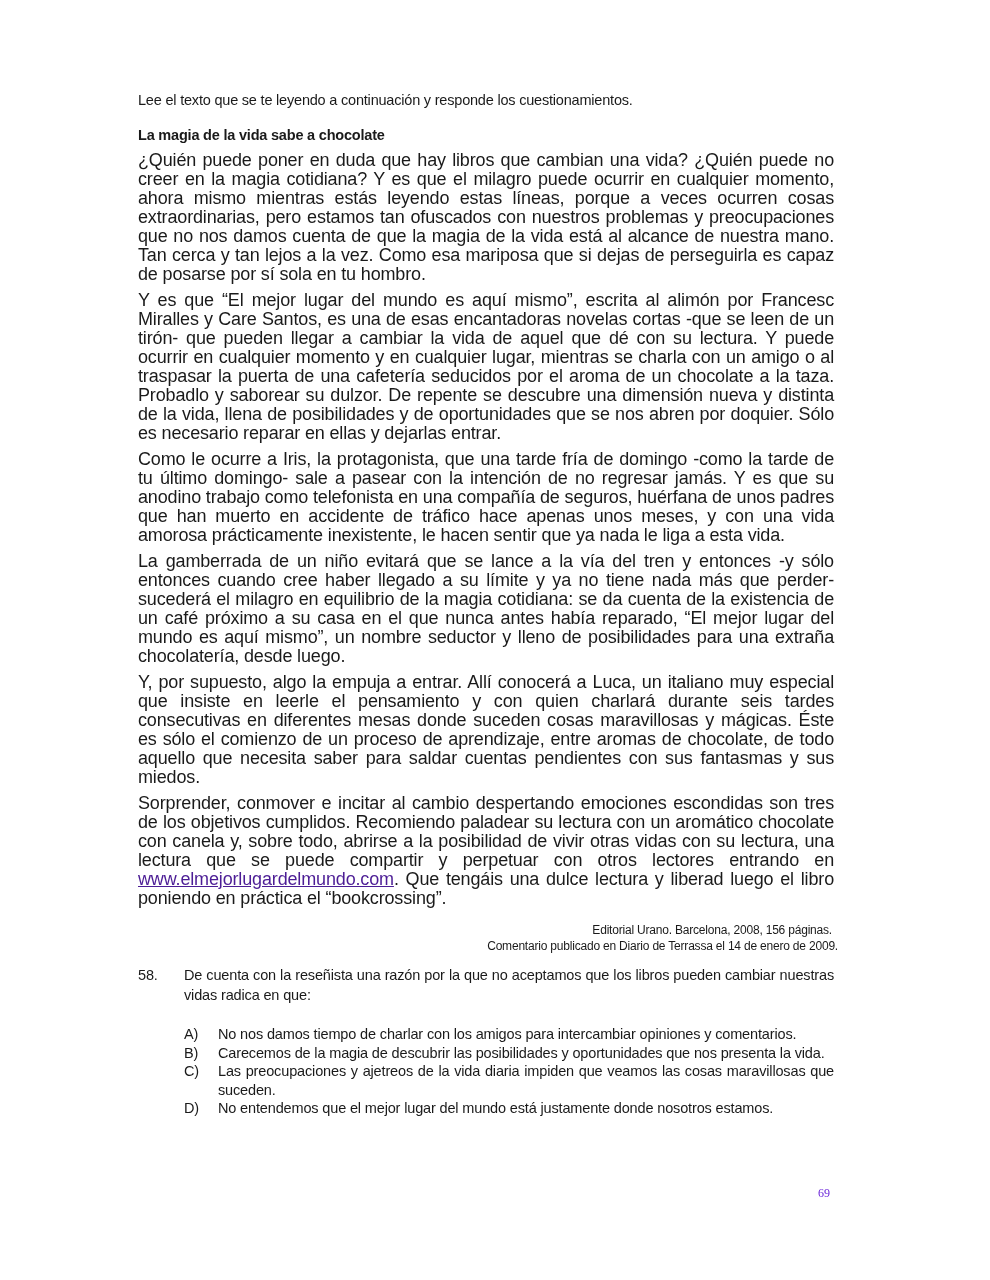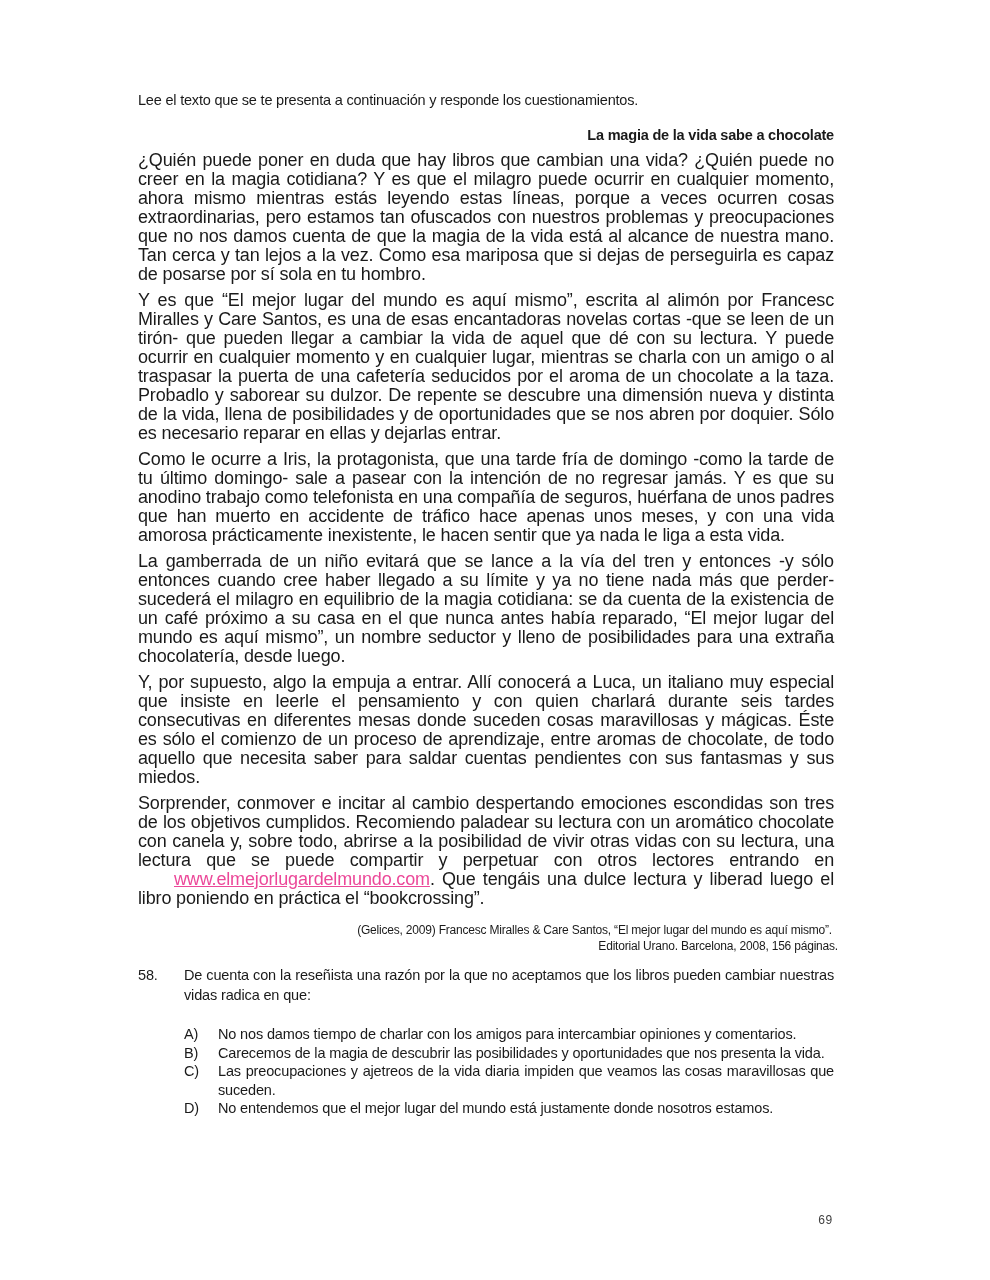--- a/index.html
+++ b/index.html
@@ -36,7 +36,7 @@
 <body>
 
 <div class="page">
-  <p class="intro">Lee el texto que se te presenta a continuación y responde los cuestionamientos.</p>
+  <p class="intro">Lee el texto que se te leyendo a continuación y responde los cuestionamientos.</p>
   <p class="title">La magia de la vida sabe a chocolate</p>
 
   <p class="para">¿Quién puede poner en duda que hay libros que cambian una vida? ¿Quién puede no creer en la magia cotidiana? Y es que el milagro puede ocurrir en cualquier momento, ahora mismo mientras estás leyendo estas líneas, porque a veces ocurren cosas extraordinarias, pero estamos tan ofuscados con nuestros problemas y preocupaciones que no nos damos cuenta de que la magia de la vida está al alcance de nuestra mano. Tan cerca y tan lejos a la vez. Como esa mariposa que si dejas de perseguirla es capaz de posarse por sí sola en tu hombro.</p>

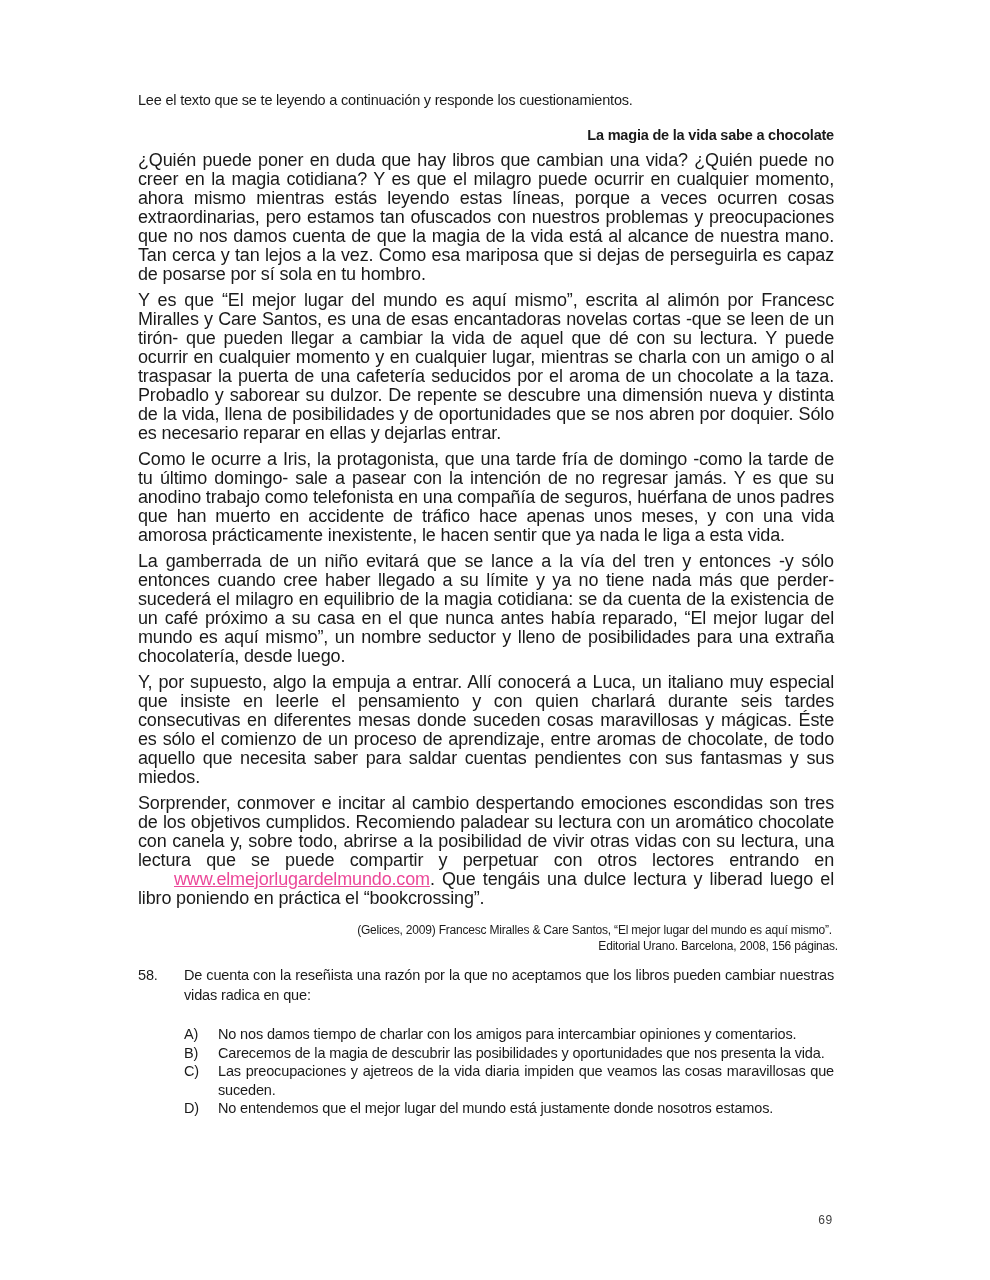--- a/index.html
+++ b/index.html
@@ -9,7 +9,7 @@
     }
     .page { position: absolute; left: 138px; top: 90px; width: 696px; }
     .intro { font-size: 14.5px; line-height: 20px; margin: 0 0 9px 0; letter-spacing: -0.2px; }
-    .title { font-size: 14.5px; font-weight: bold; text-align: right; margin: 17px 0 8px 0; letter-spacing: -0.2px; }
+    .title { font-size: 14.5px; font-weight: bold; text-align: left; margin: 17px 0 8px 0; letter-spacing: -0.2px; }
     .para {
       font-size: 18px; line-height: 19px; text-align: justify; margin: 0 0 7px 0;
       letter-spacing: -0.15px;

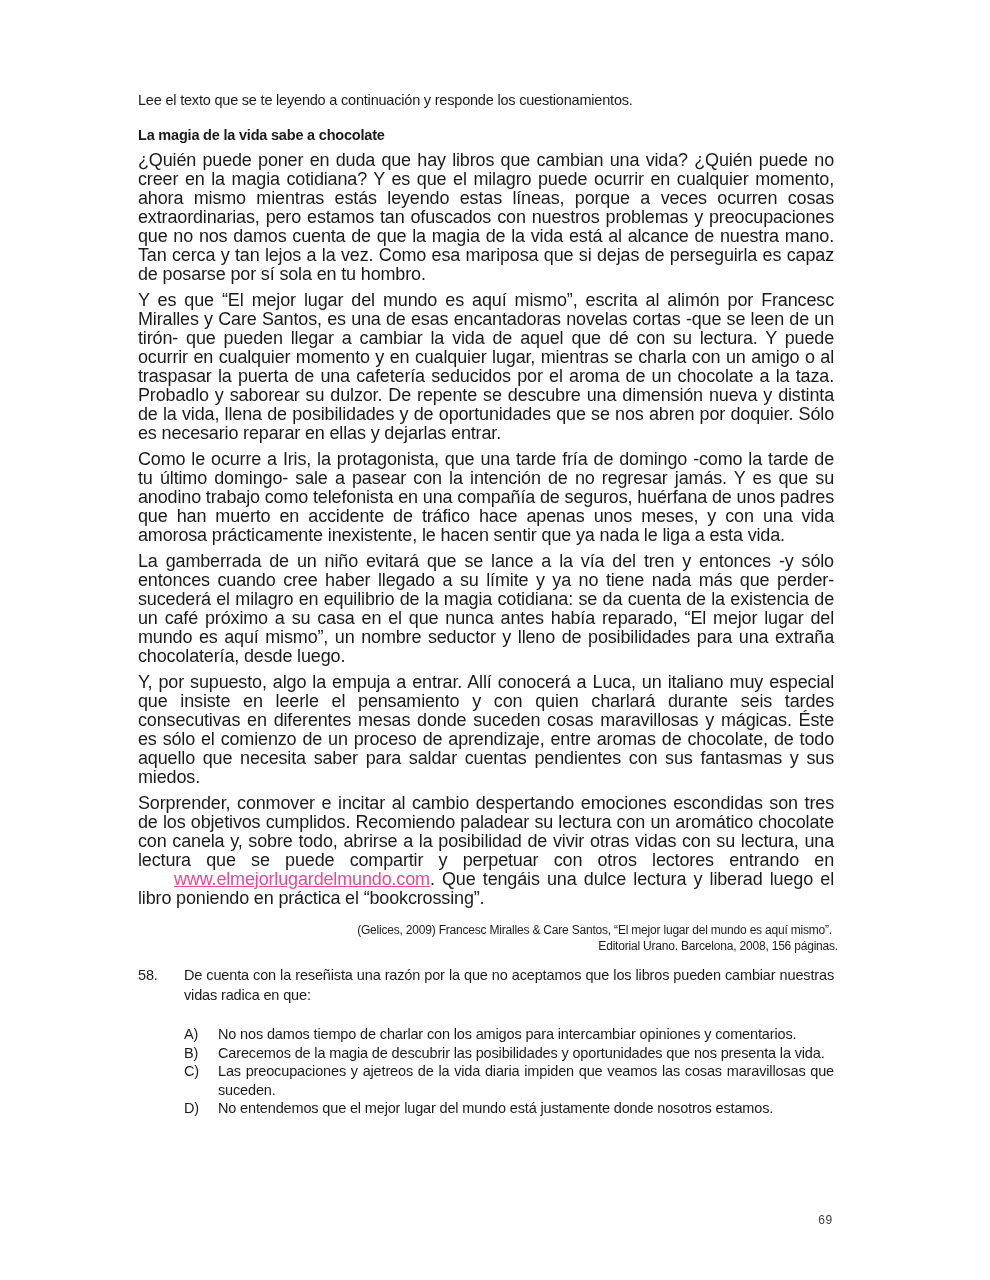--- a/index.html
+++ b/index.html
@@ -14,7 +14,7 @@
       font-size: 18px; line-height: 19px; text-align: justify; margin: 0 0 7px 0;
       letter-spacing: -0.15px;
     }
-    .para .link { color: #ec4899; text-decoration: underline; margin-left: 36px; }
+    .para .link { color: #4c1d95; text-decoration: underline; }
     .citation {
       font-size: 12px; line-height: 15.5px; text-align: right; margin: 15px 0 11px 0;
       padding-right: 2px; letter-spacing: -0.2px;

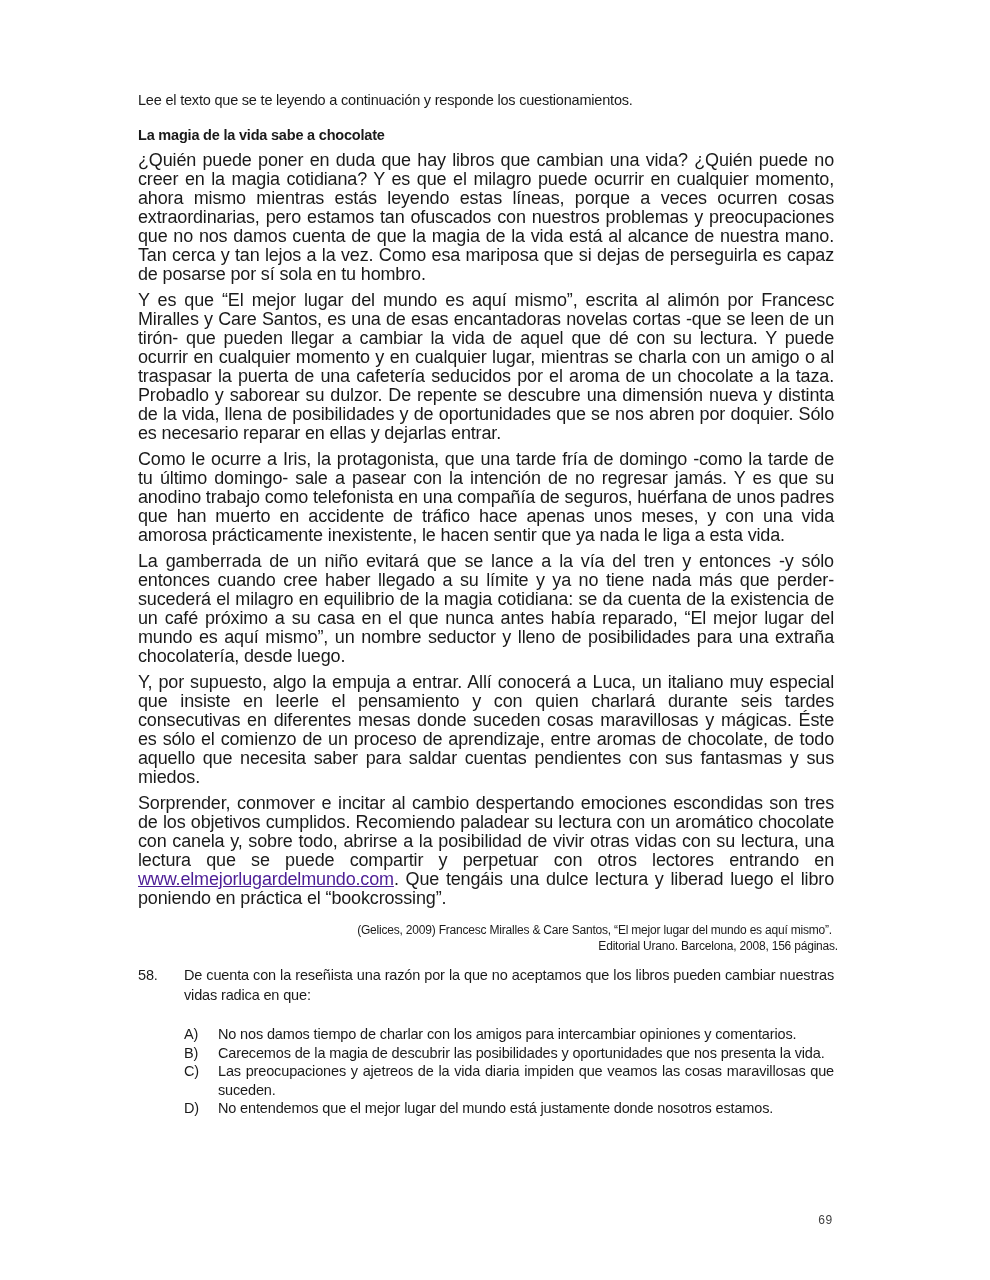--- a/index.html
+++ b/index.html
@@ -48,7 +48,6 @@
   <p class="para"><span>Sorprender, conmover e incitar al cambio despertando emociones escondidas son tres de los objetivos cumplidos. Recomiendo paladear su lectura con un aromático chocolate con canela y, sobre todo, abrirse a la posibilidad de vivir otras vidas con su lectura, una lectura que se puede compartir y perpetuar con otros lectores entrando en </span><a class="link">www.elmejorlugardelmundo.com</a><span>. Que tengáis una dulce lectura y liberad luego el libro poniendo en práctica el “bookcrossing”.</span></p>
 
   <div class="citation">
-    <div>(Gelices, 2009) Francesc Miralles &amp; Care Santos, “El mejor lugar del mundo es aquí mismo”.</div>
     <div>Editorial Urano. Barcelona, 2008, 156 páginas.</div>
   </div>
 

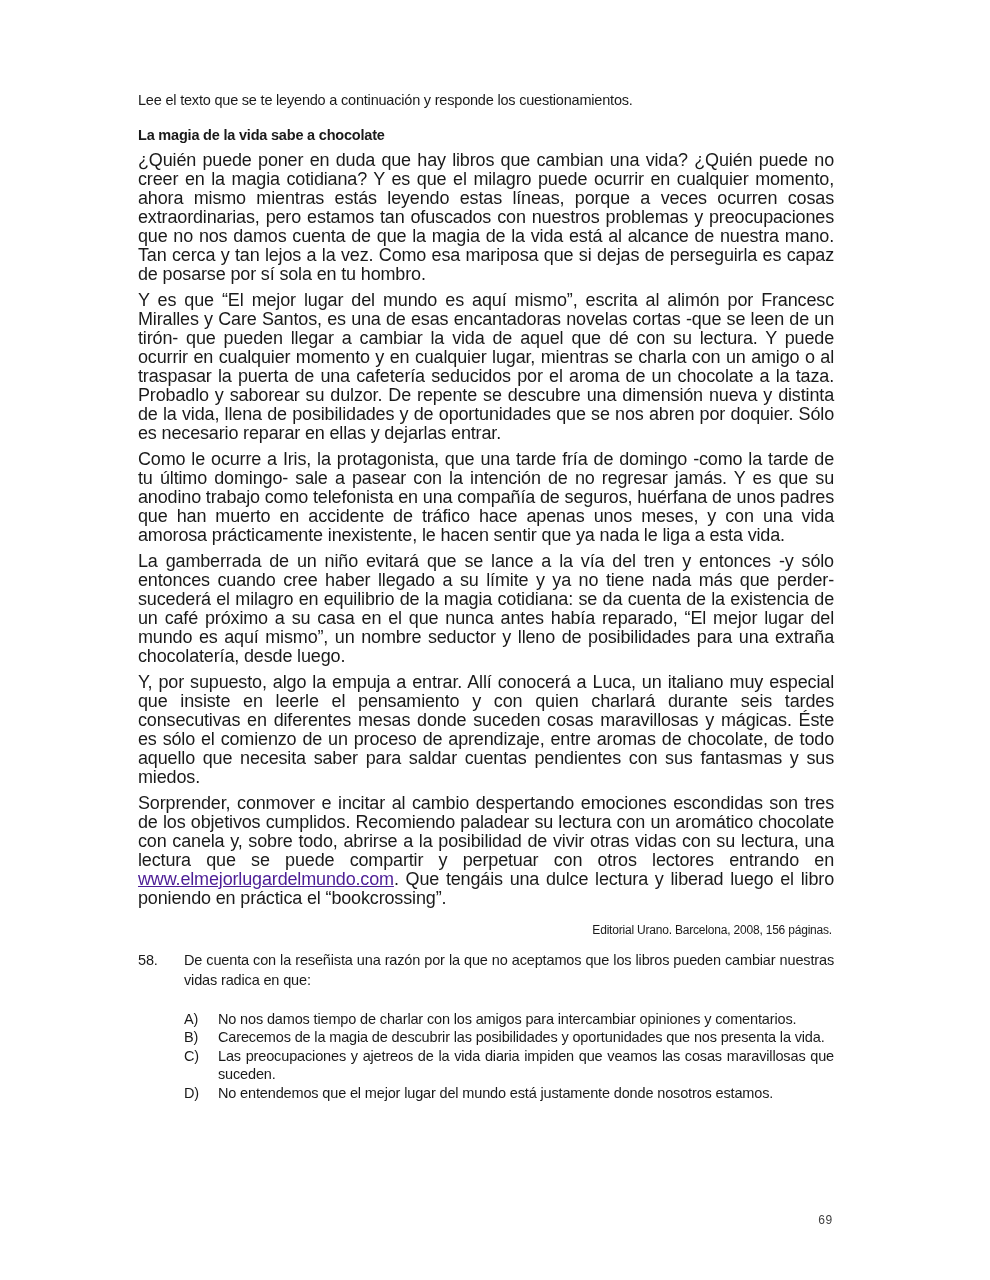--- a/index.html
+++ b/index.html
@@ -49,6 +49,7 @@
 
   <div class="citation">
     <div>Editorial Urano. Barcelona, 2008, 156 páginas.</div>
+    <div>Comentario publicado en Diario de Terrassa el 14 de enero de 2009.</div>
   </div>
 
   <div class="question">

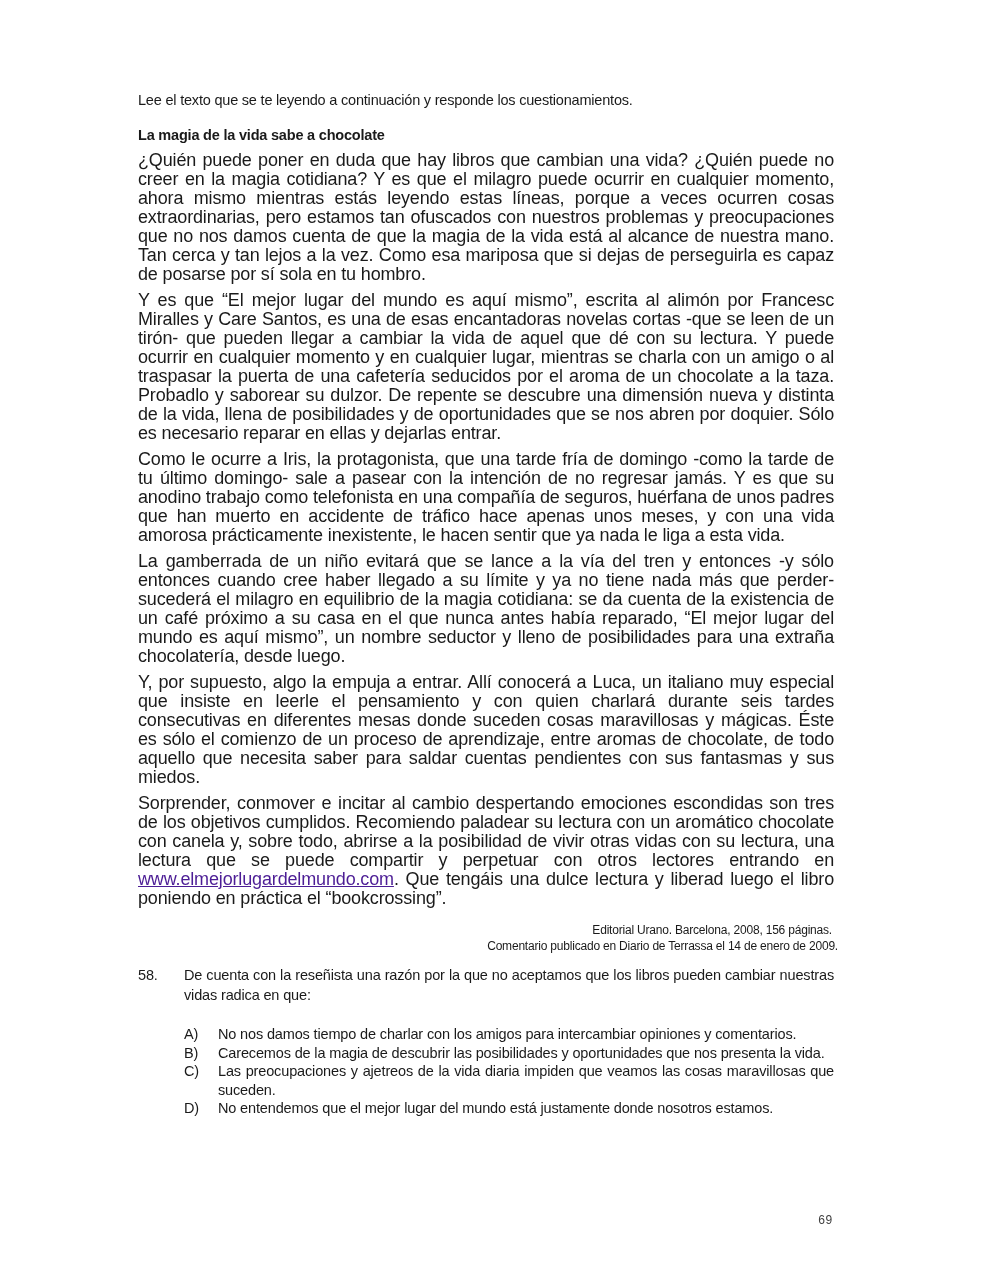--- a/index.html
+++ b/index.html
@@ -29,7 +29,7 @@
     .option .otext { flex: 1; text-align: justify; }
     .page-num {
       position: absolute; left: 818px; top: 1186px; font-size: 12px;
-      font-family: Liberation Mono, monospace; color: #404040; margin-top: 28px;
+      font-family: Liberation Serif, serif; color: #6d28d9;
     }
   </style>
 </head>

